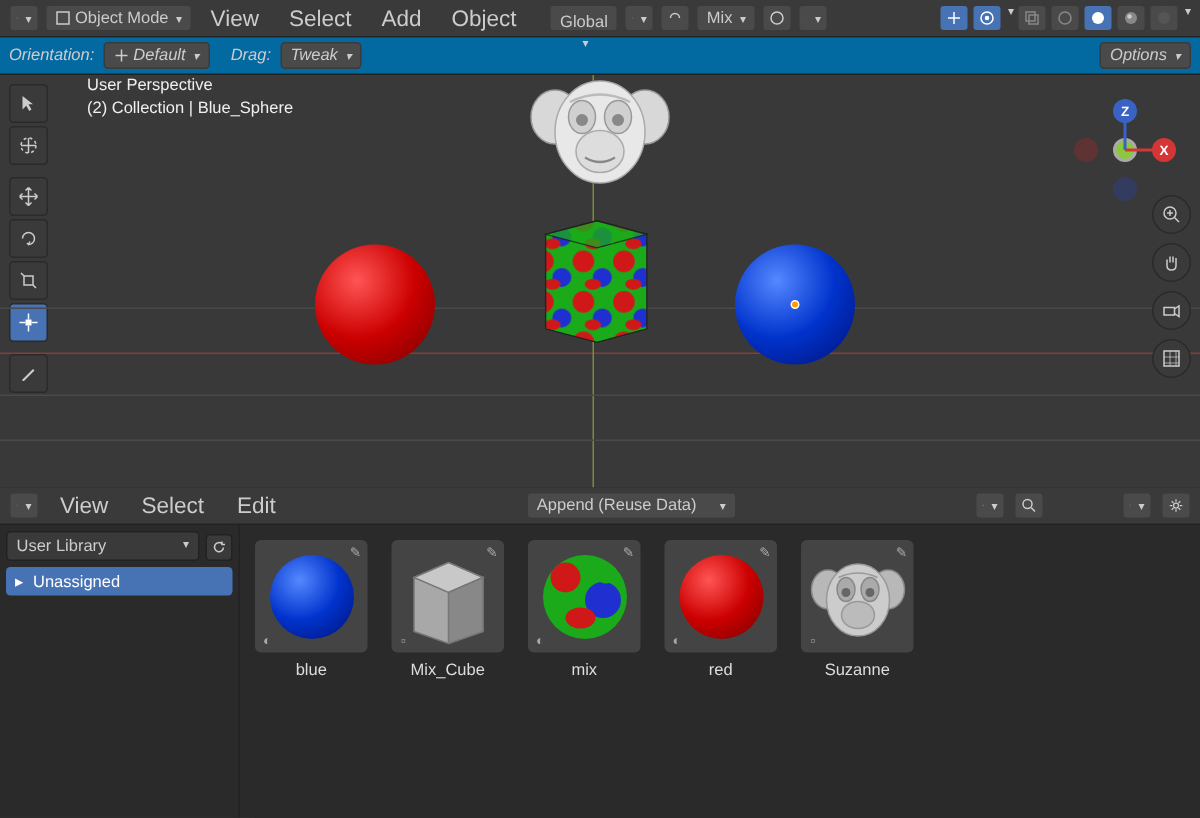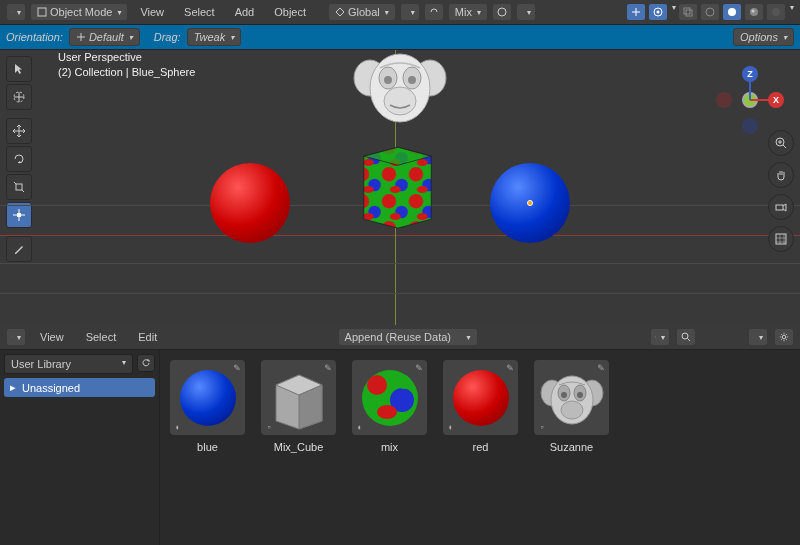--- a/index.html
+++ b/index.html
@@ -9,7 +9,7 @@
 .btn { background: #4a4a4a; border: 1px solid #3a3a3a; border-radius: 3px; padding: 2px 6px; color: #ccc; display: inline-flex; align-items: center; gap: 3px; font-size: 11px; cursor: pointer; height: 18px; }
 .btn.icon-only { padding: 2px 4px; width: 20px; justify-content: center; }
 .btn.active { background: #4772b3; color: #fff; }
-.menu-item { padding: 3px 8px; color: #ccc; cursor: pointer; font-size: 11px; }
+.menu-item { padding: 3px 8px; color: #ccc; cursor: pointer; font-size: 15px; }
 .spacer { flex: 1; }
 .icon-row { display: flex; gap: 2px; }
 .chevron { font-size: 8px; margin-left: 2px; }

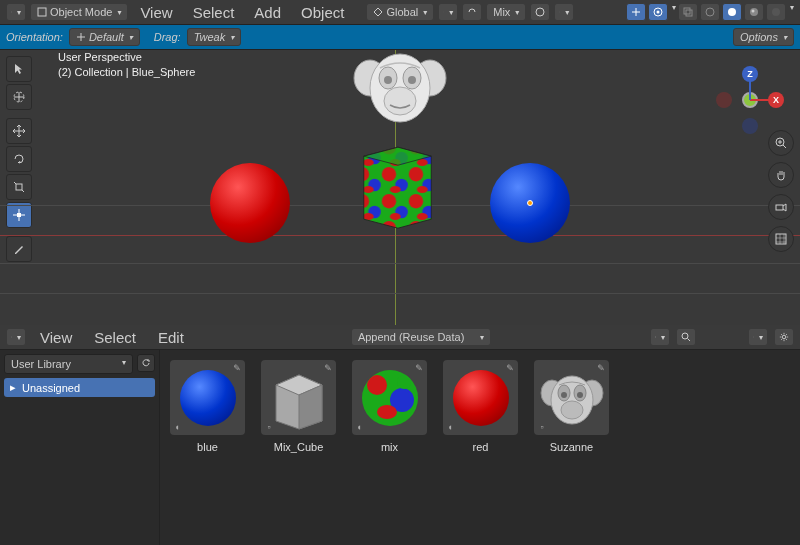--- a/index.html
+++ b/index.html
@@ -74,7 +74,7 @@
   <span class="menu-item">Select</span>
   <span class="menu-item">Add</span>
   <span class="menu-item">Object</span>
-  <div class="btn" style="margin-left:10px;">
+  <div class="btn" style="margin-left:10px;flex-direction:column;">
     <svg width="10" height="10" viewBox="0 0 10 10">
         <path d="M5 1 L9 5 L5 9 L1 5 Z" fill="none" stroke="#ccc"></path>
       </svg>

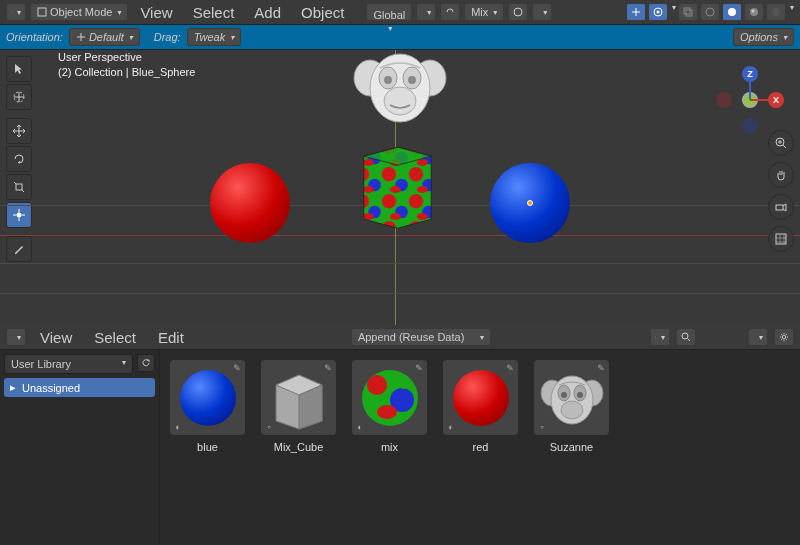--- a/index.html
+++ b/index.html
@@ -36,7 +36,7 @@
 .asset-header { height: 25px; background: #3a3a3a; display: flex; align-items: center; padding: 0 6px; gap: 6px; border-bottom: 1px solid #222; }
 .asset-body { flex: 1; display: flex; }
 .asset-sidebar { width: 160px; background: #2a2a2a; border-right: 1px solid #222; padding: 4px; }
-.sidebar-row { display: flex; align-items: flex-start; gap: 4px; margin-bottom: 4px; }
+.sidebar-row { display: flex; align-items: flex-end; gap: 4px; margin-bottom: 4px; }
 .sidebar-select { flex: 1; background: #3a3a3a; border: 1px solid #222; border-radius: 3px; padding: 3px 6px; color: #ccc; font-size: 11px; display: flex; justify-content: space-between; }
 .sidebar-btn { width: 18px; height: 18px; background: #3a3a3a; border: 1px solid #222; border-radius: 3px; display: flex; align-items: center; justify-content: center; cursor: pointer; font-size: 10px; }
 .sidebar-item { padding: 3px 6px; border-radius: 3px; cursor: pointer; font-size: 11px; display: flex; align-items: center; gap: 4px; }

